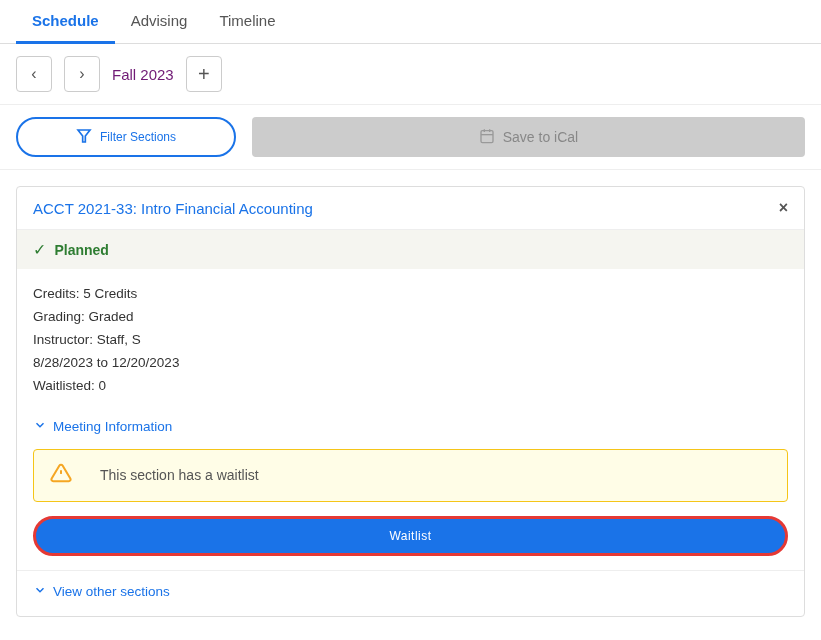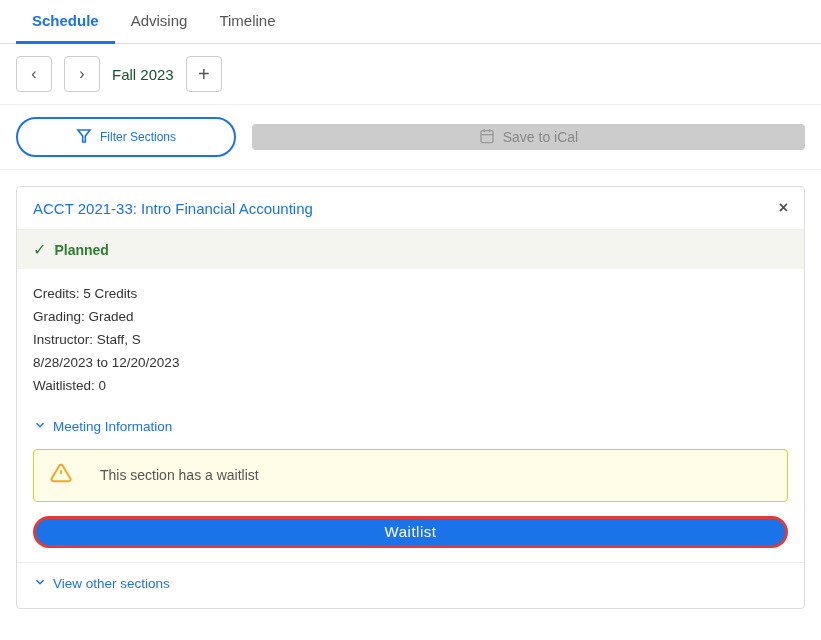--- a/index.html
+++ b/index.html
@@ -57,7 +57,7 @@
     .term-label {
       font-size: 15px;
       font-weight: 500;
-      color: #14532d;
+      color: #701a75;
       text-align: center;
     }
     .add-btn {

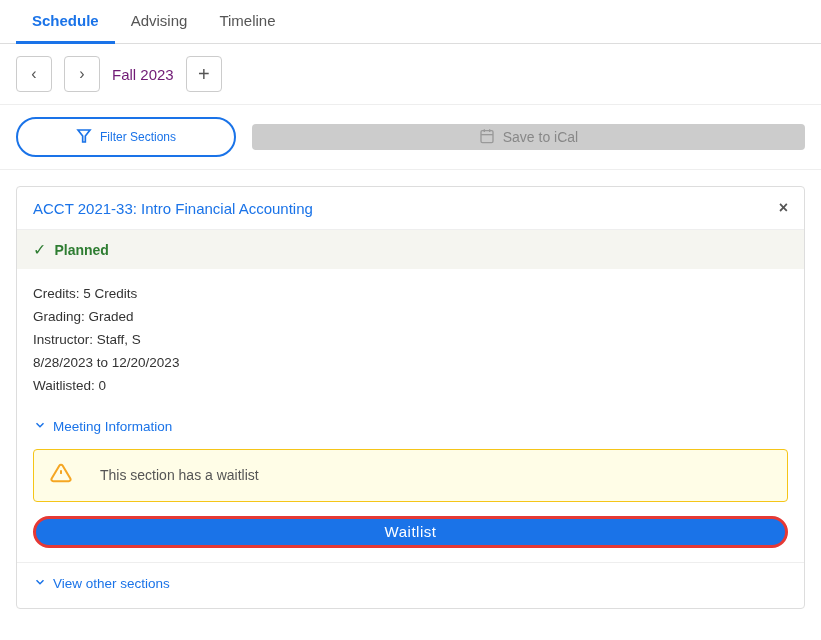--- a/index.html
+++ b/index.html
@@ -99,7 +99,7 @@
     }
     .save-ical-btn {
       flex: 1;
-      height: 26px;
+      height: 40px;
       border: none;
       border-radius: 4px;
       background: #ccc;

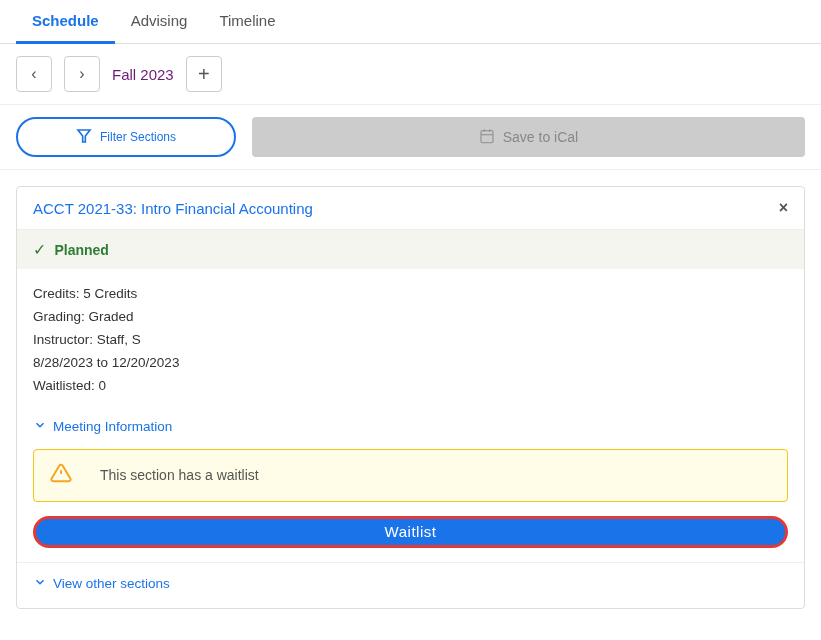--- a/index.html
+++ b/index.html
@@ -205,12 +205,12 @@
     }
     .waitlist-btn {
       width: 100%;
-      height: 32px;
+      height: 40px;
       background: #1a73e8;
       color: #fff;
       border: 3px solid #e53935;
       border-radius: 25px;
-      font-size: 15px;
+      font-size: 12px;
       font-weight: 500;
       cursor: pointer;
       letter-spacing: 0.5px;

